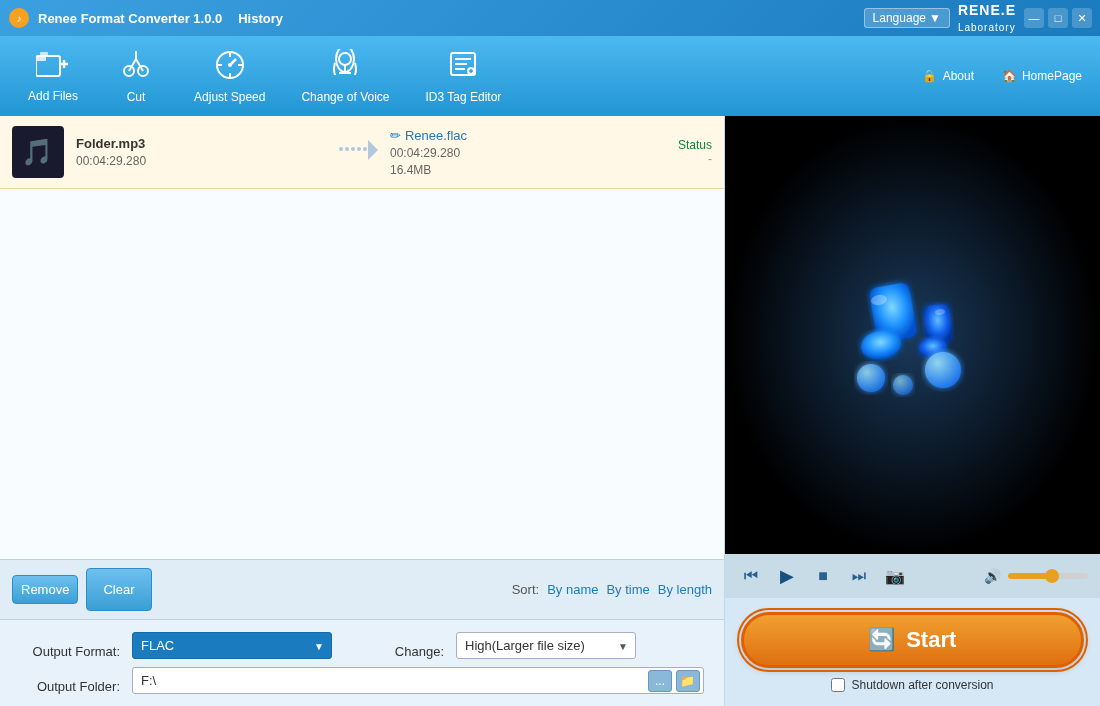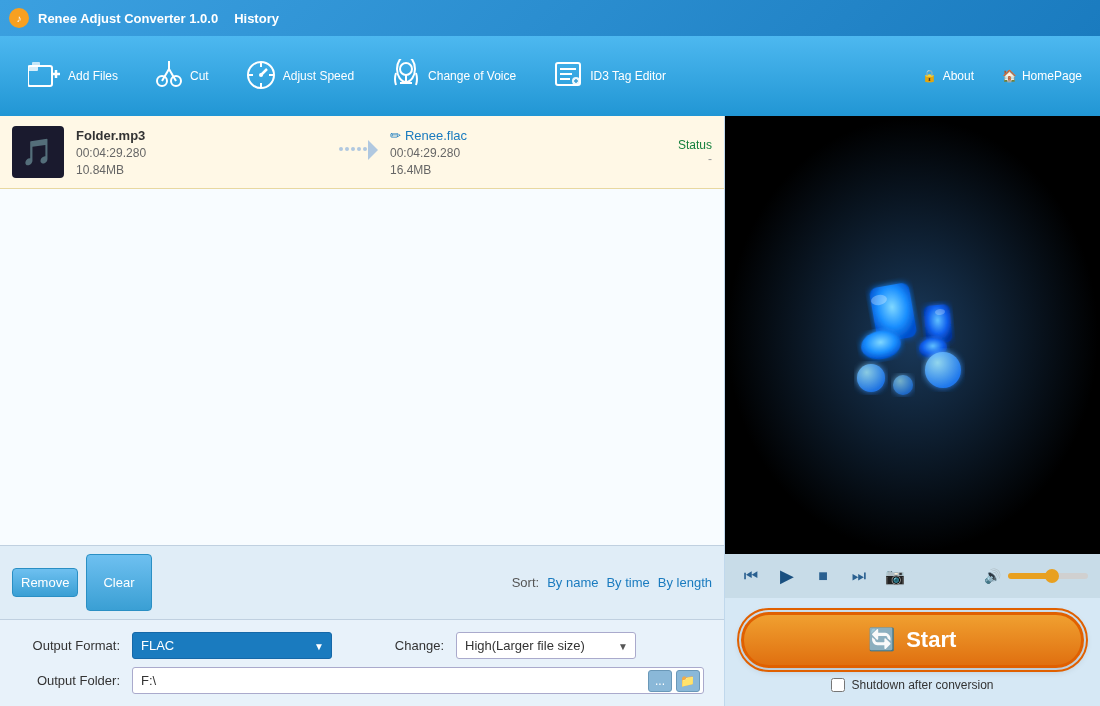--- a/index.html
+++ b/index.html
@@ -488,7 +488,7 @@
       <circle cx="11" cy="11" r="10" fill="#f8a020"></circle>
       <text x="11" y="15" text-anchor="middle" fill="white" font-size="10" font-weight="bold">♪</text>
     </svg>
-    <span class="title-bar-title">Renee Adjust Converter 1.0.0</span>
+    <span class="title-bar-title">Renee Format Converter 1.0.0</span>
     <span class="title-bar-title" style="cursor:pointer; margin-left:8px; font-weight:bold;">History</span>
   </div>
 </div>

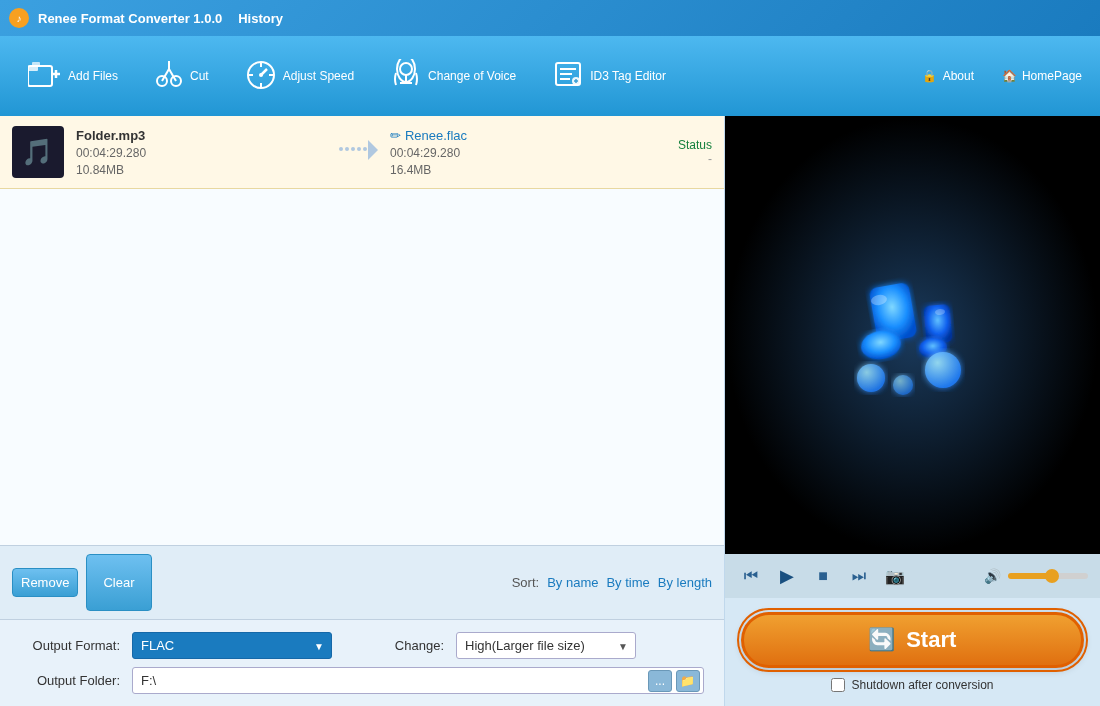--- a/index.html
+++ b/index.html
@@ -490,6 +490,21 @@
     </svg>
     <span class="title-bar-title">Renee Format Converter 1.0.0</span>
     <span class="title-bar-title" style="cursor:pointer; margin-left:8px; font-weight:bold;">History</span>
+  </div>
+  <div class="title-bar-right">
+    <button class="lang-btn">
+      <span>Language</span>
+      <span>▼</span>
+    </button>
+    <span class="renee-logo">
+      <span>RENE.E</span><br>
+      <span style="font-size:10px; font-weight:normal;">Laboratory</span>
+    </span>
+    <div class="win-controls">
+      <button class="win-btn">—</button>
+      <button class="win-btn">□</button>
+      <button class="win-btn">✕</button>
+    </div>
   </div>
 </div>
 

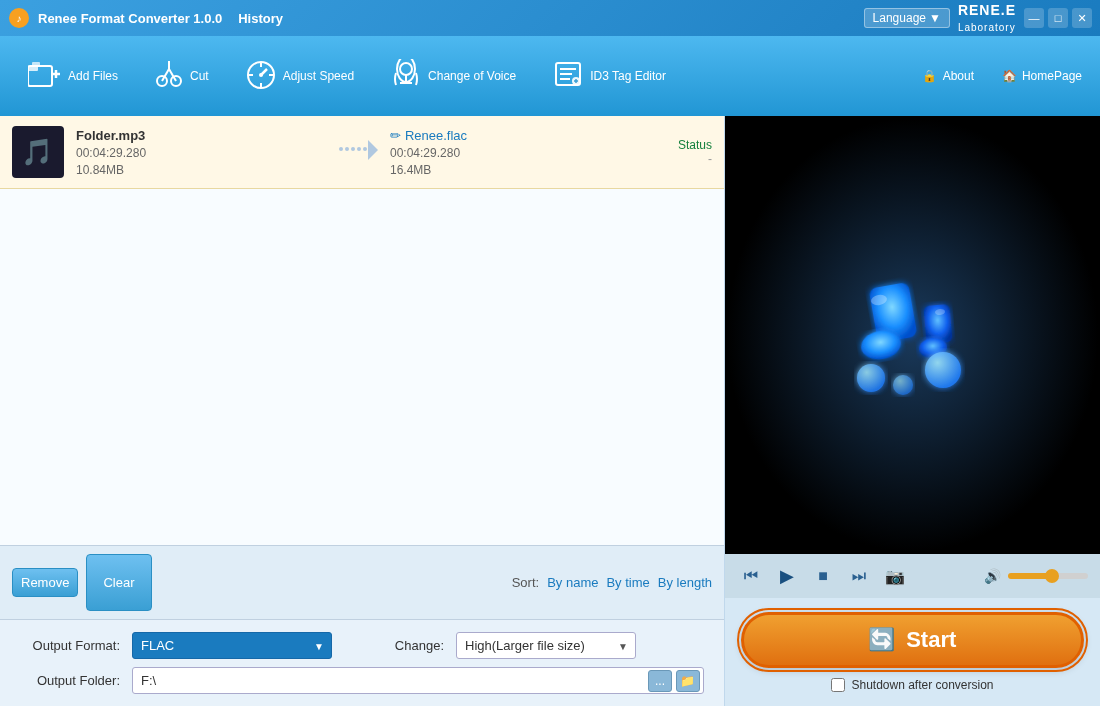--- a/index.html
+++ b/index.html
@@ -88,6 +88,7 @@
     }
     .toolbar-item {
       display: flex;
+      flex-direction: column;
       align-items: center;
       justify-content: center;
       gap: 6px;

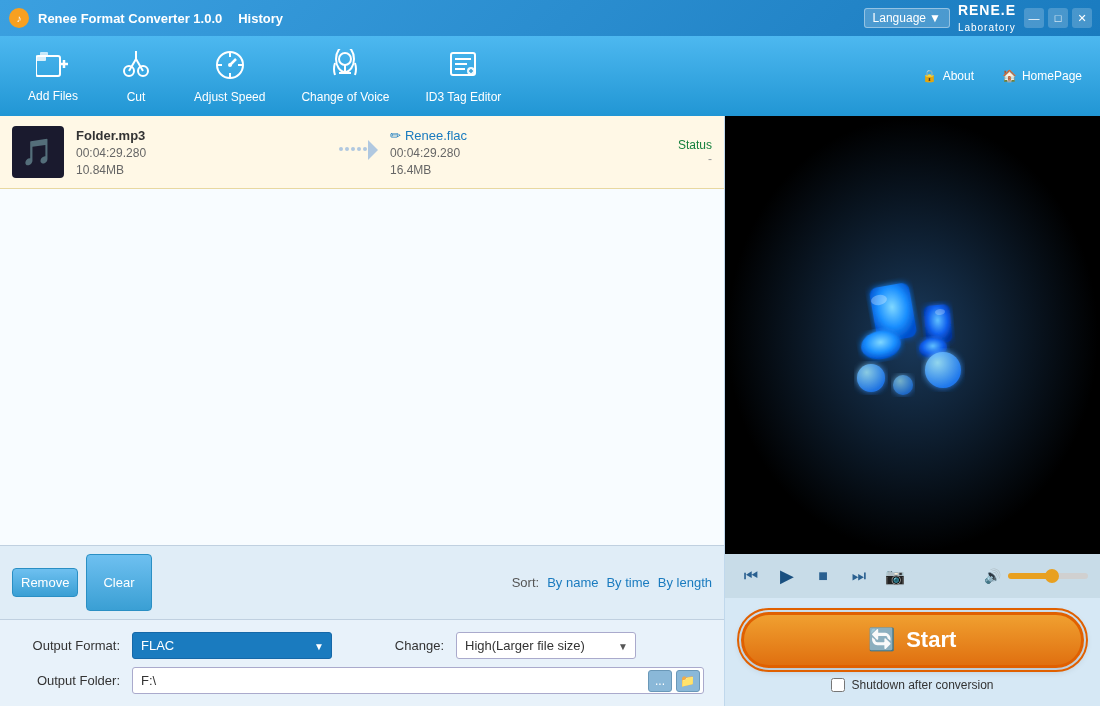--- a/index.html
+++ b/index.html
@@ -606,7 +606,6 @@
         <div class="file-info">
           <div class="file-name">Folder.mp3</div>
           <div class="file-meta">00:04:29.280</div>
-          <div class="file-meta">10.84MB</div>
         </div>
         <div class="file-arrow">
           <svg width="40" height="20" viewBox="0 0 40 20">

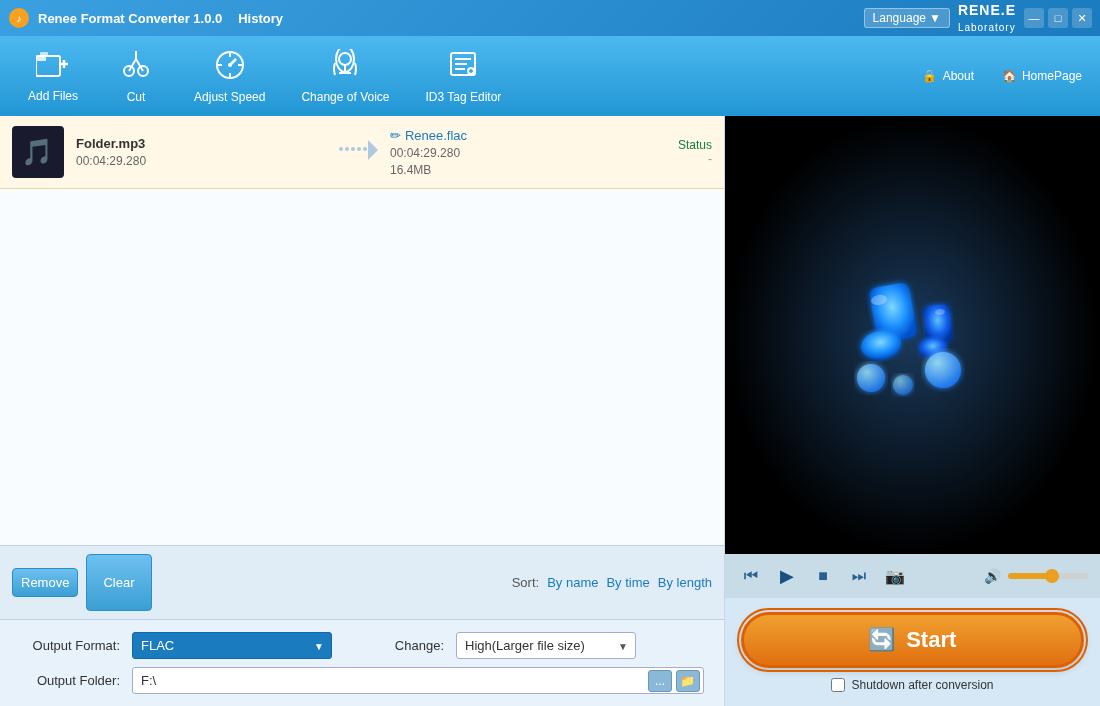--- a/index.html
+++ b/index.html
@@ -231,7 +231,7 @@
       background: linear-gradient(180deg, #6ec0f0 0%, #3a9fd4 100%);
       border: 1px solid #2a8fc4;
       color: white;
-      padding: 20px 16px;
+      padding: 13px 16px;
       border-radius: 4px;
       cursor: pointer;
       font-size: 13px;

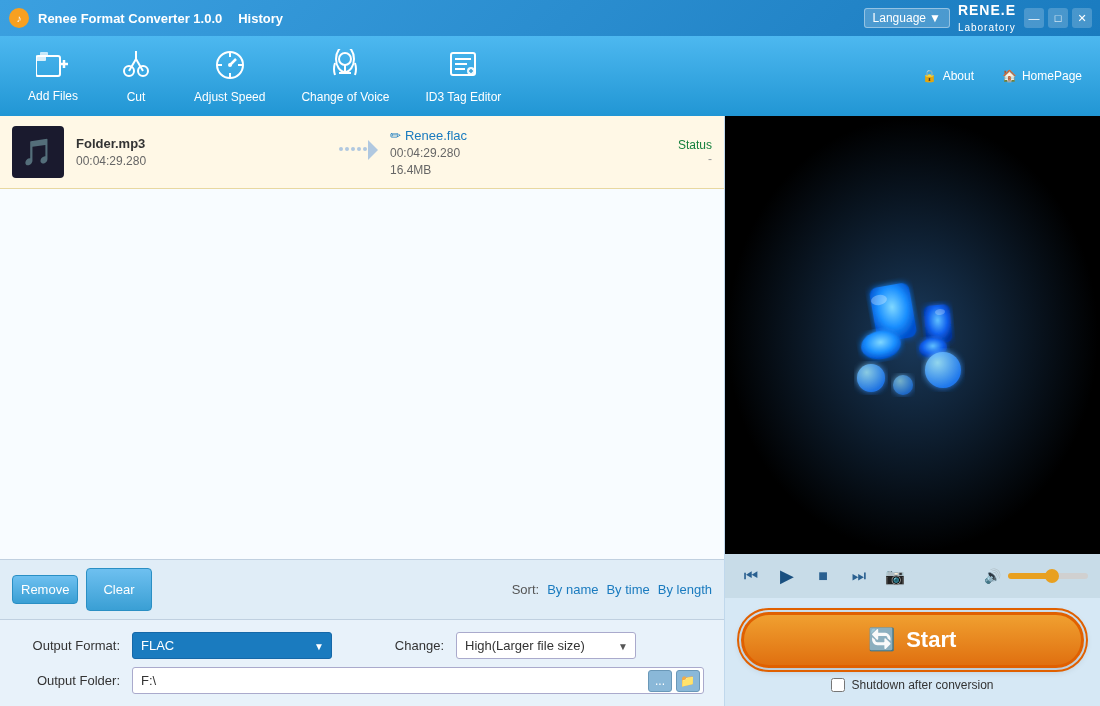--- a/index.html
+++ b/index.html
@@ -260,7 +260,7 @@
     }
     .settings-row {
       display: flex;
-      align-items: center;
+      align-items: flex-end;
       gap: 12px;
       margin-bottom: 8px;
     }

